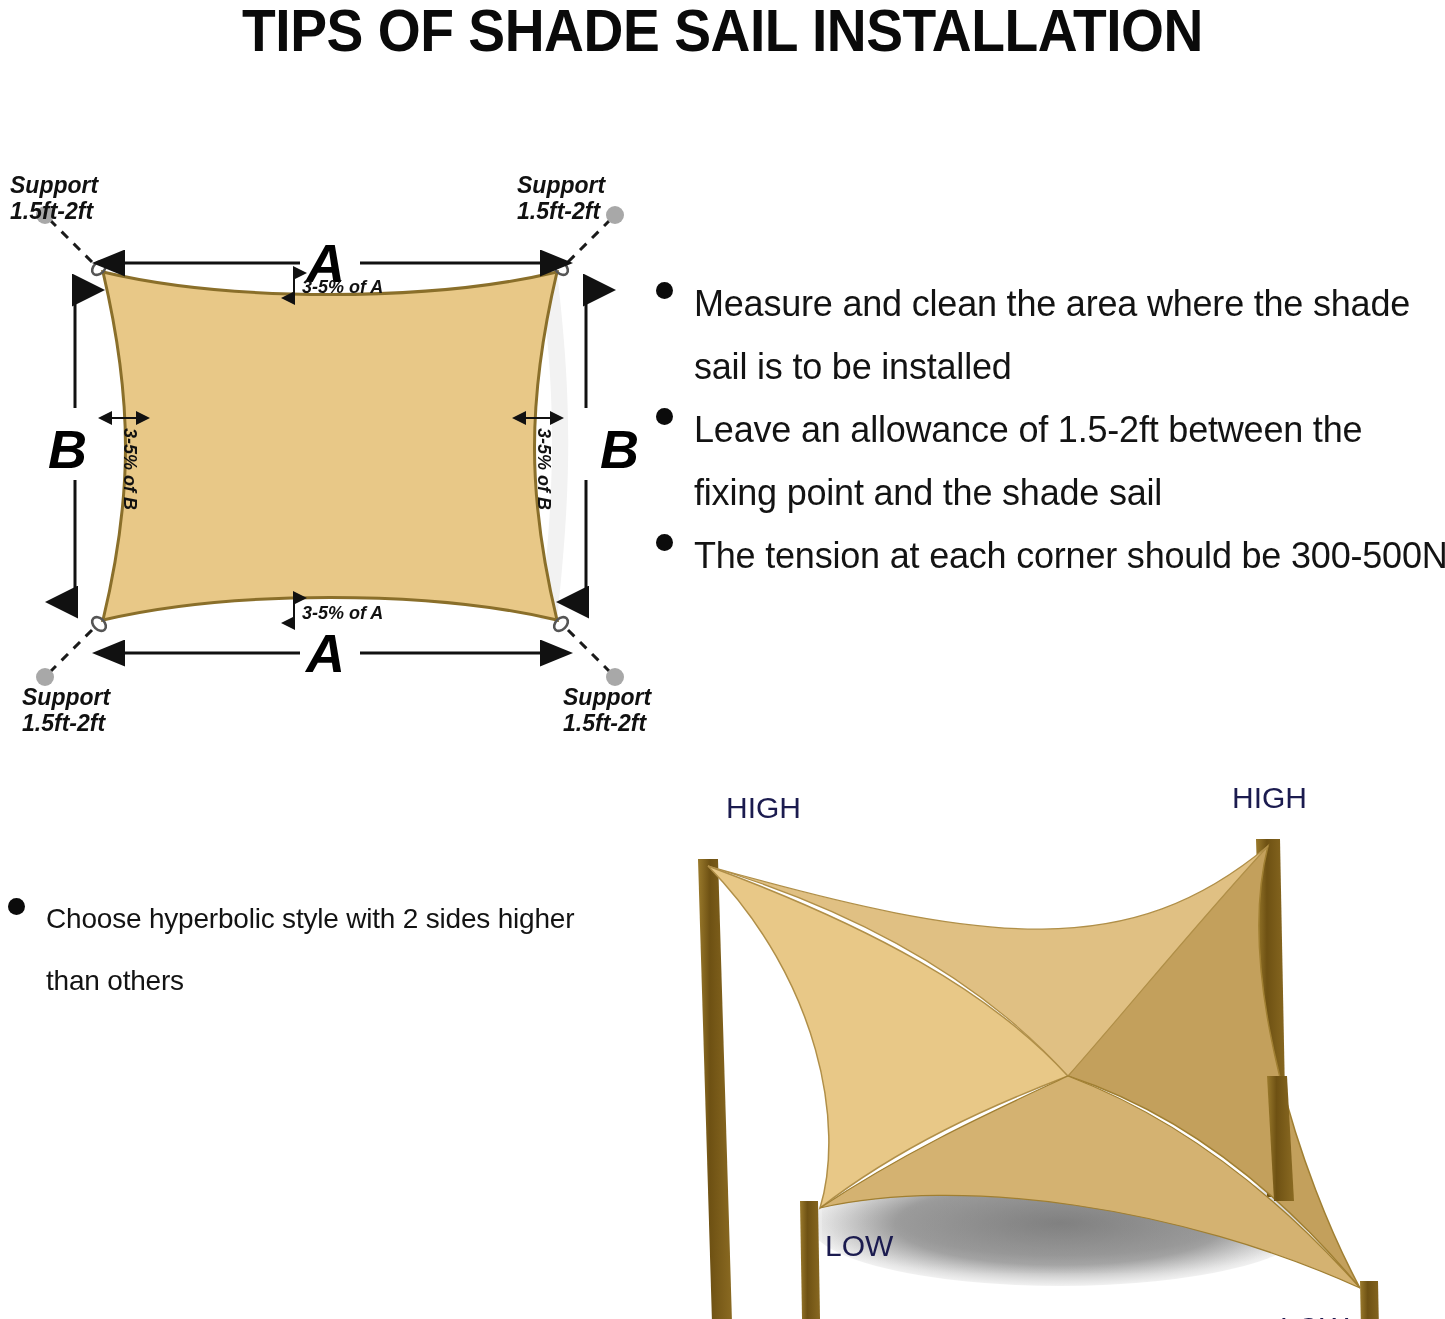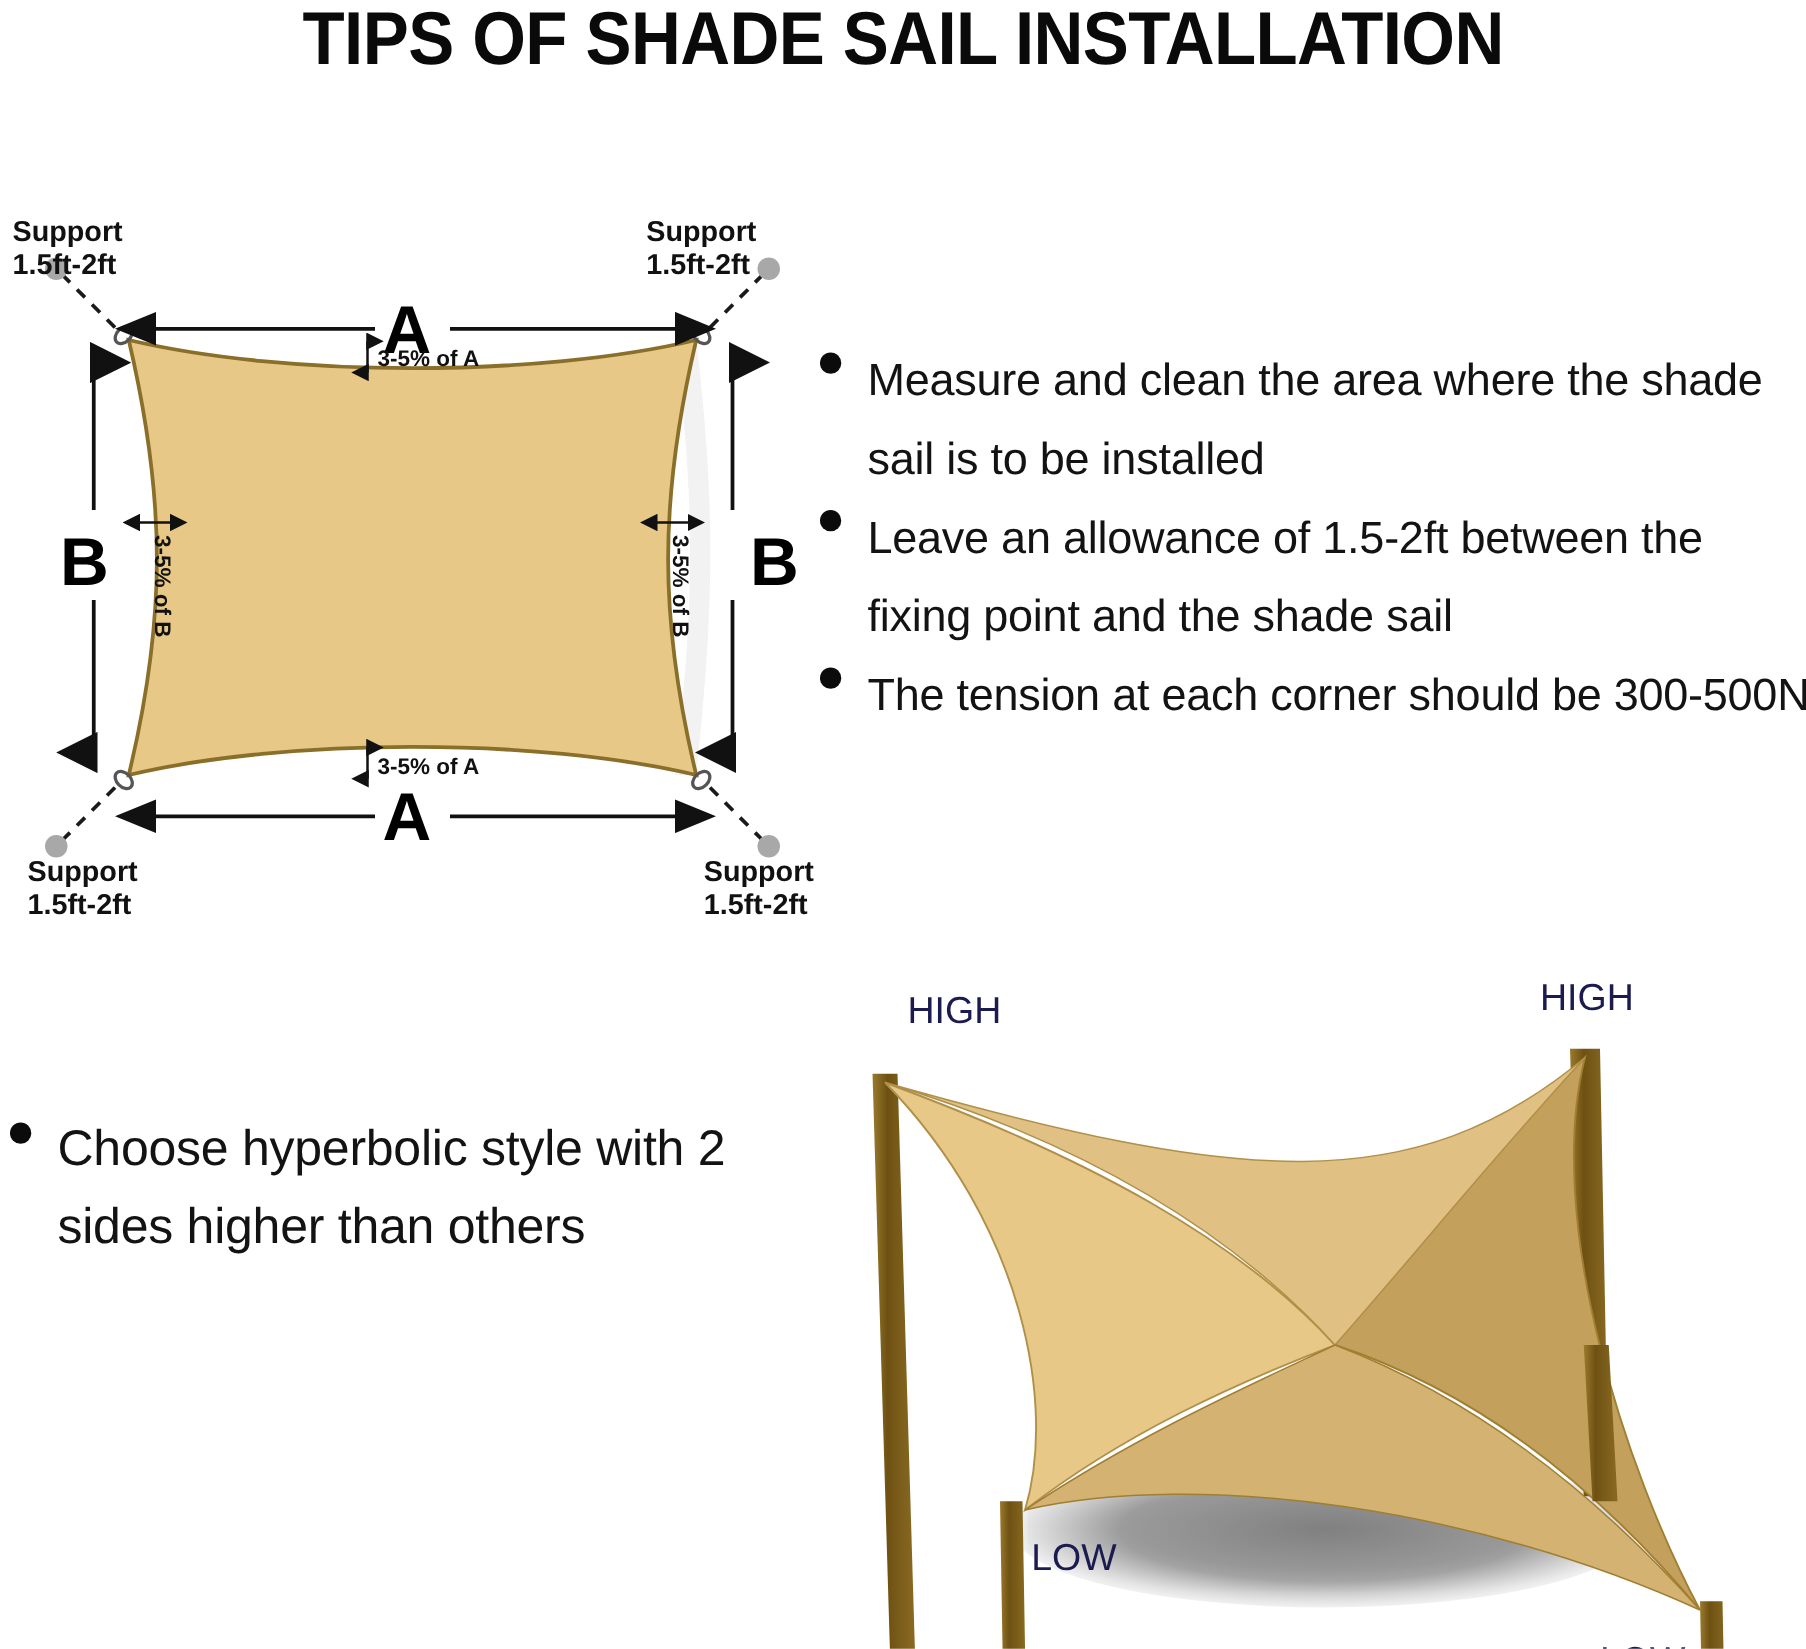--- a/index.html
+++ b/index.html
@@ -50,6 +50,7 @@
     top: 0;
     width: 700px;
     height: 590px;
+    font-style: italic;
   }
   #sail-diagram svg { display: block; }
 

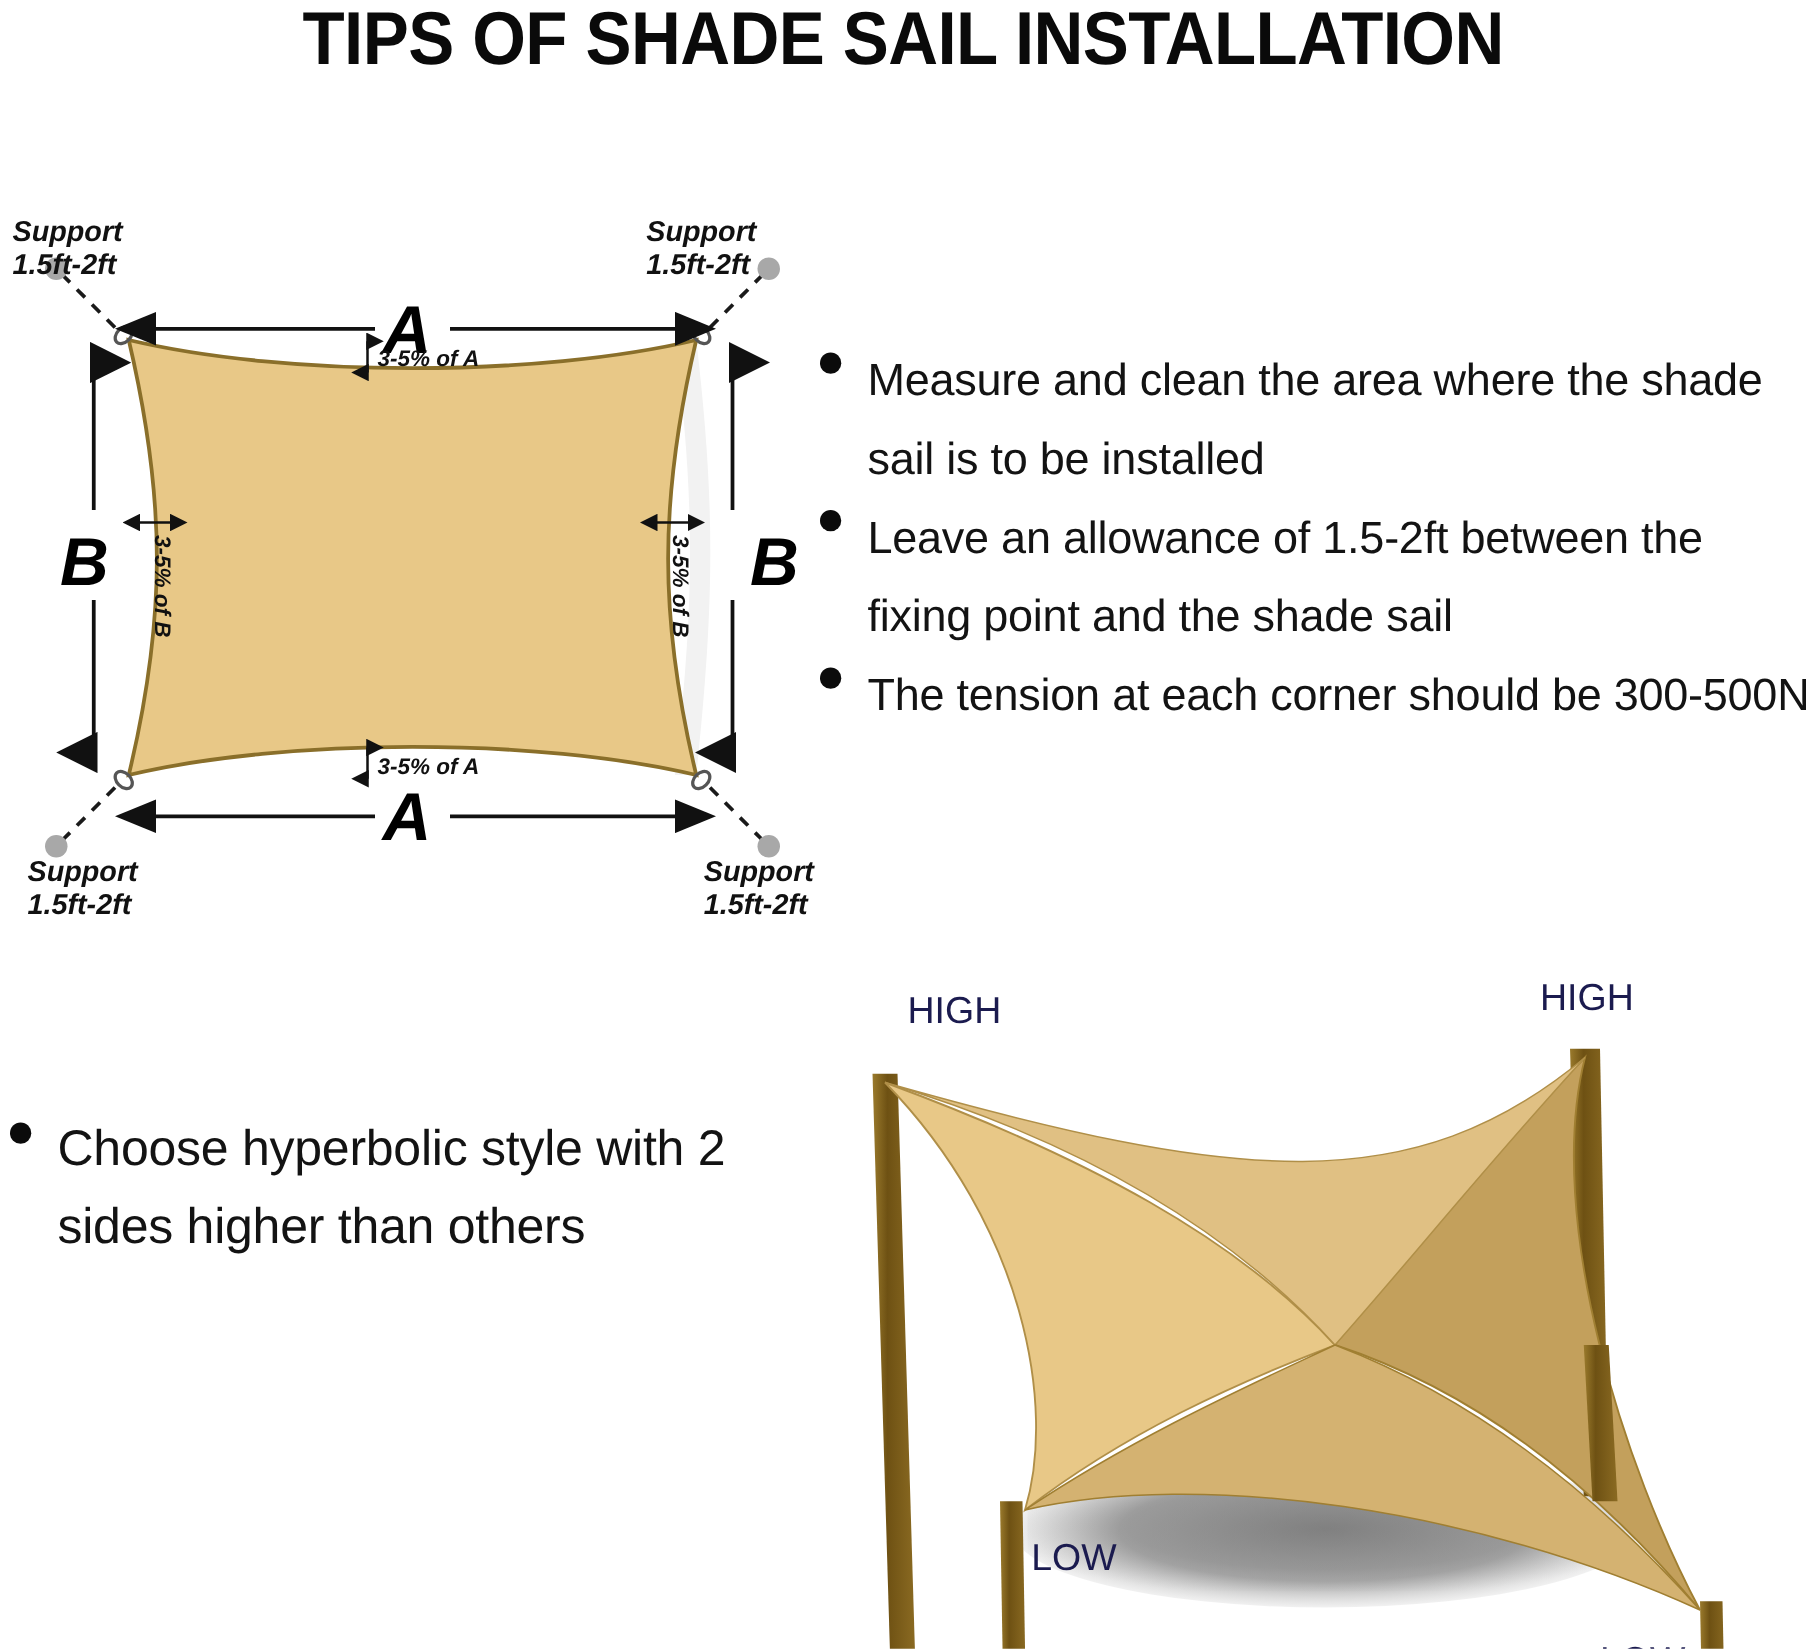--- a/index.html
+++ b/index.html
@@ -110,7 +110,7 @@
     width: 630px;
   }
   #tips-list-bottom .bullet-text {
-    font-size: 40px;
+    font-size: 28px;
     line-height: 62px;
     letter-spacing: -0.2px;
   }

